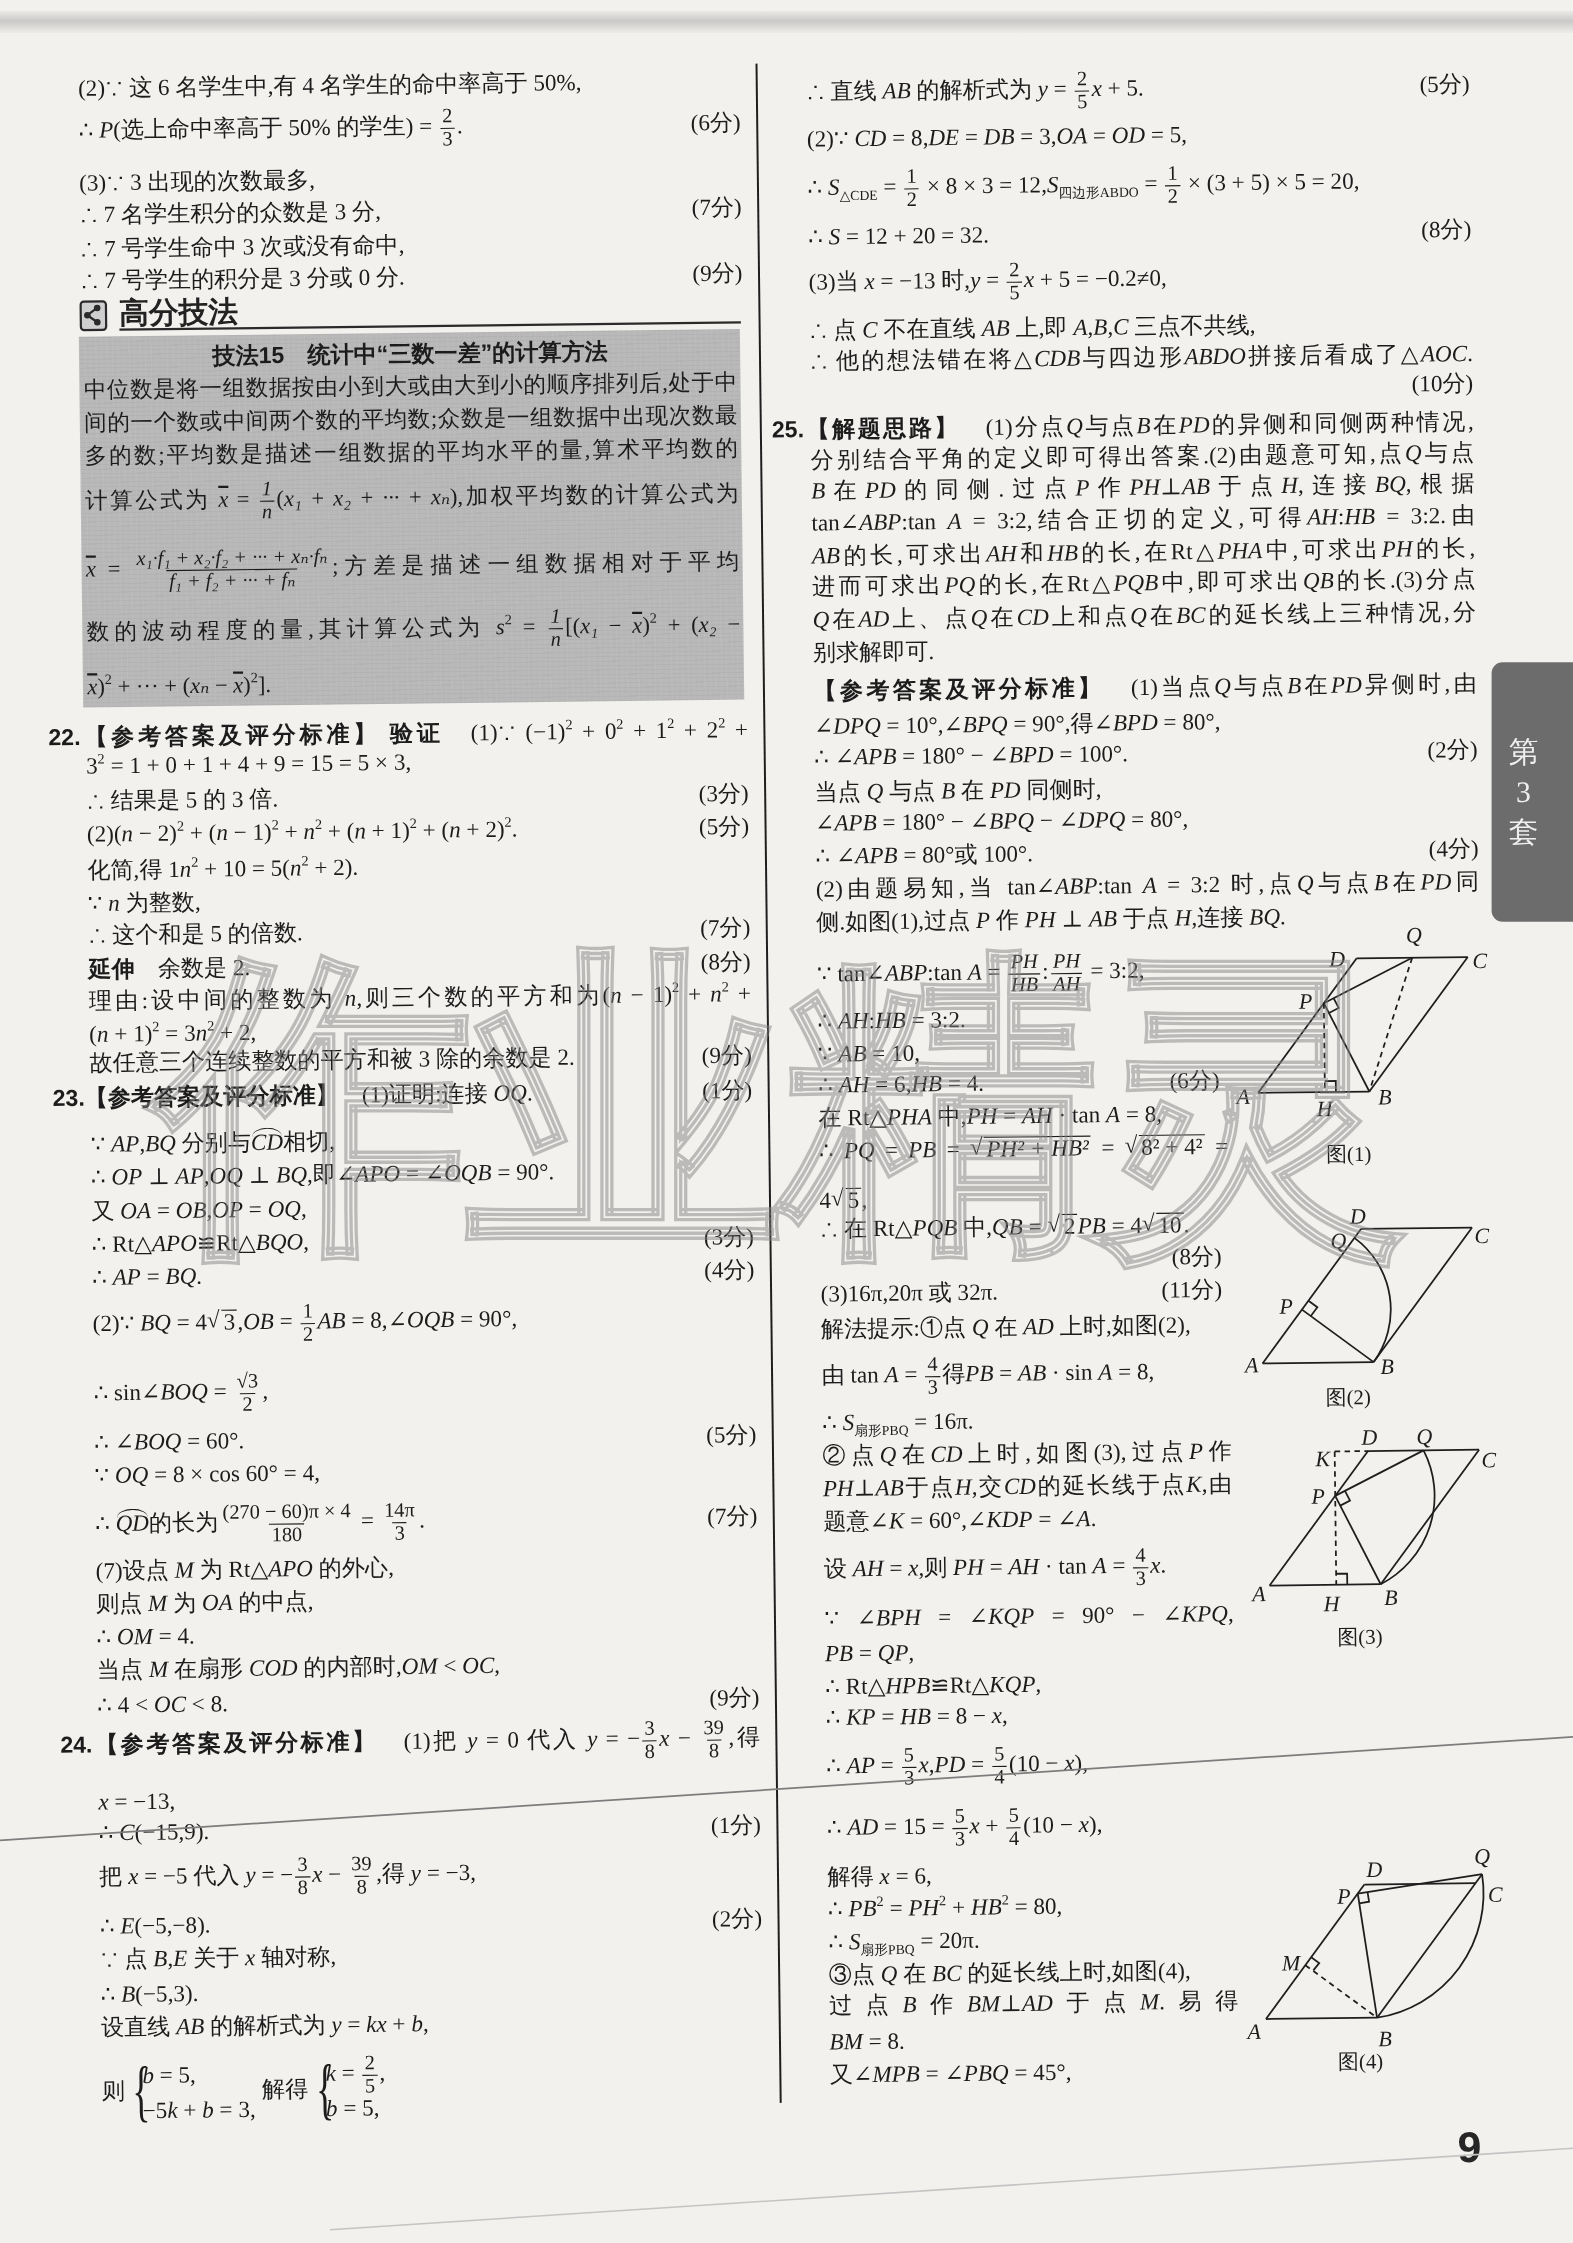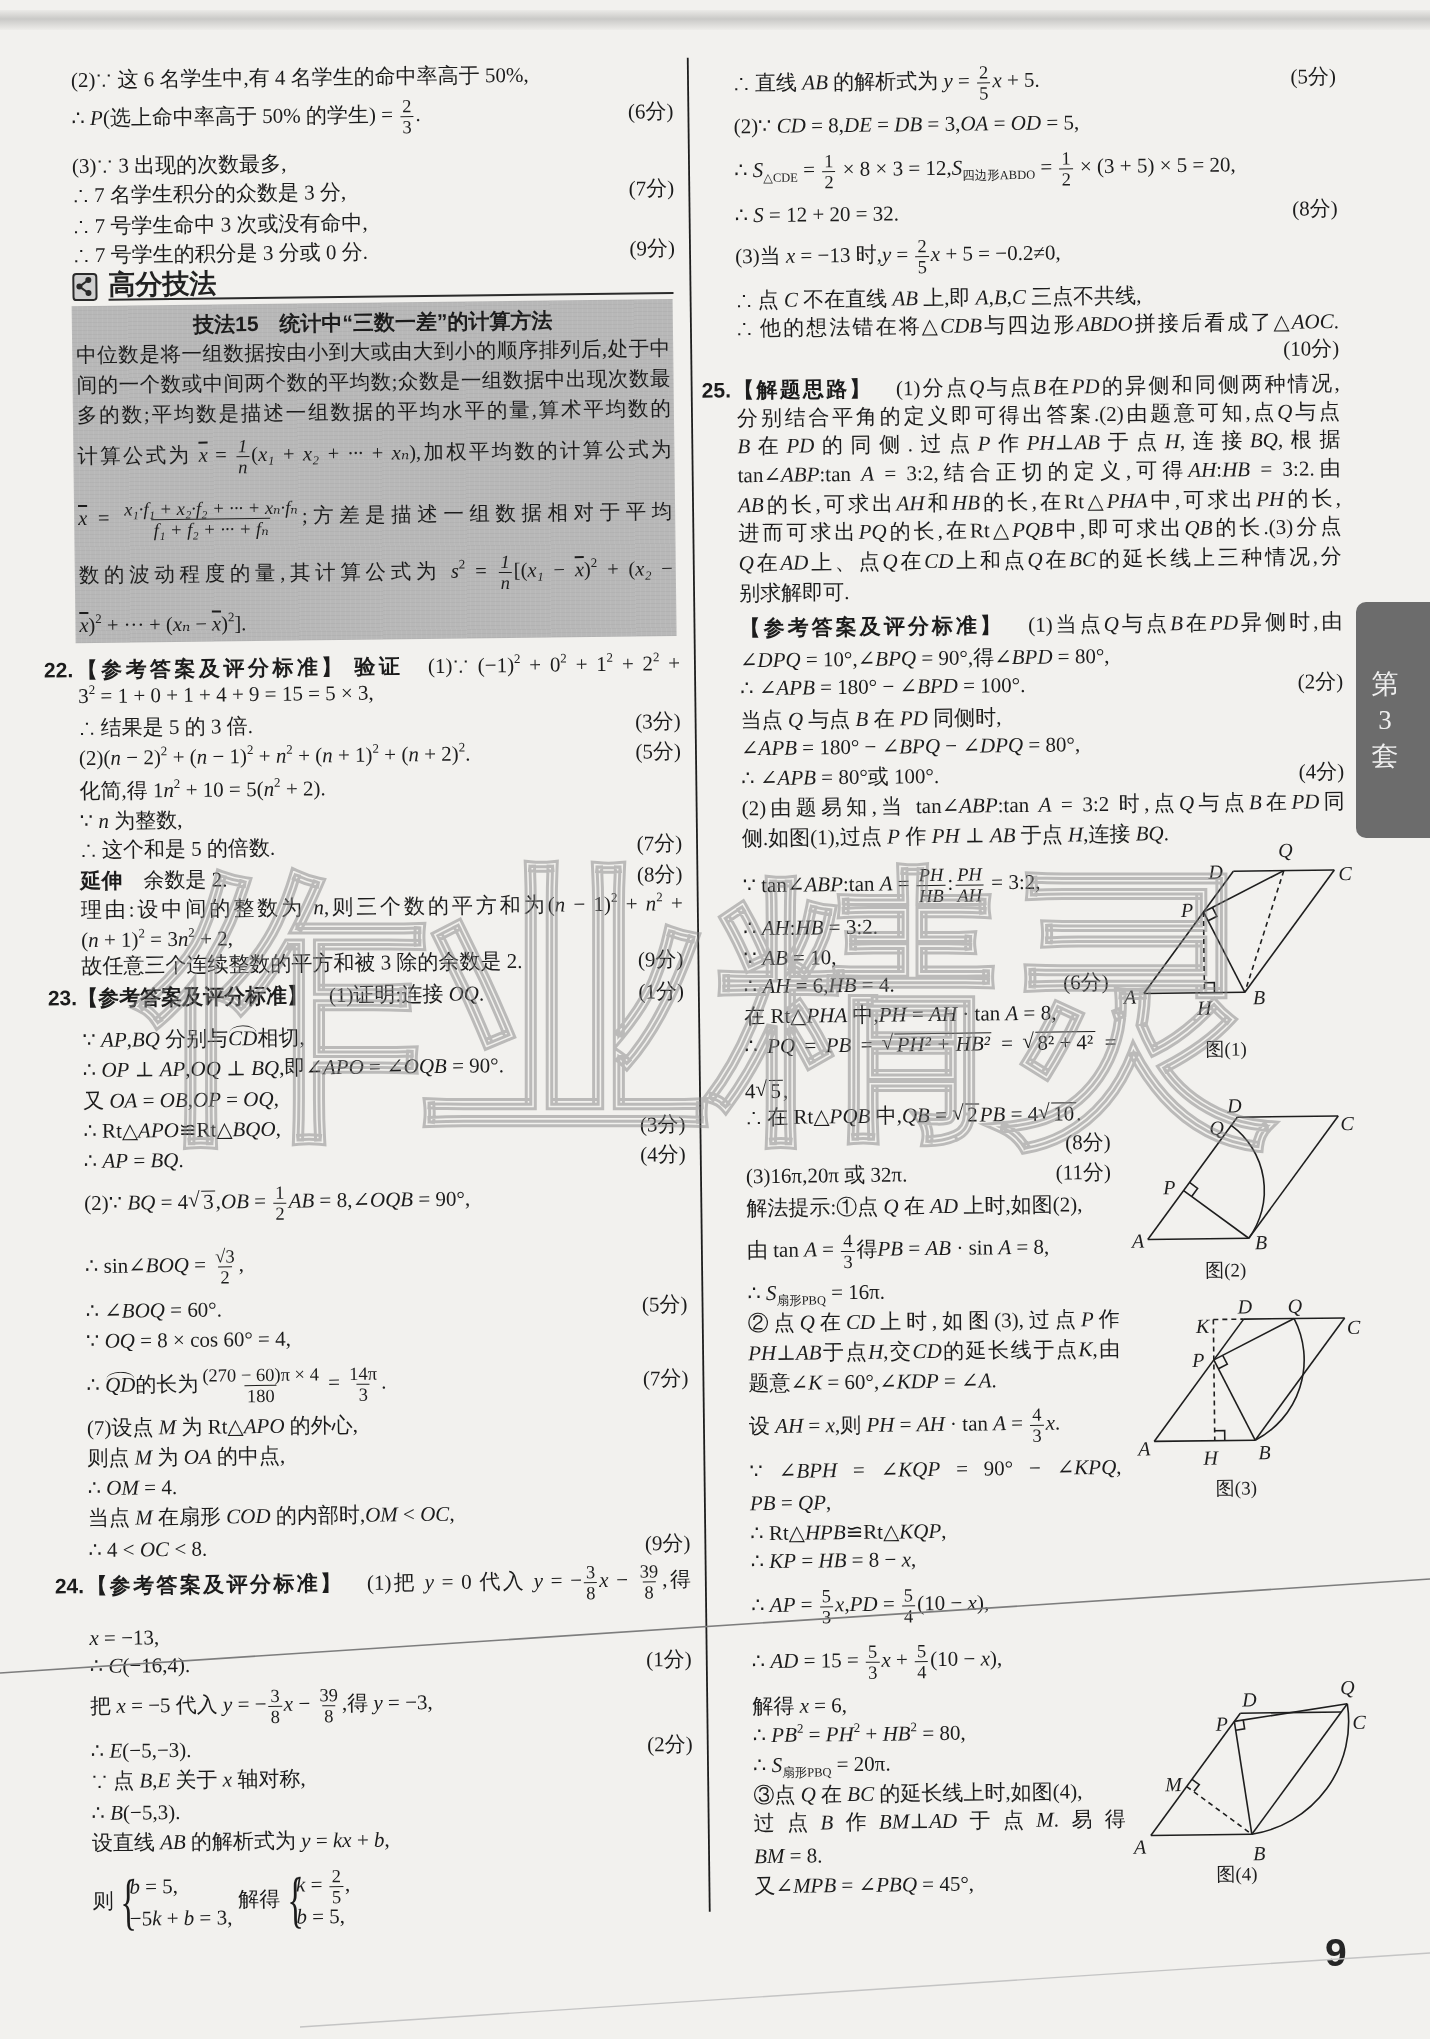--- a/index.html
+++ b/index.html
@@ -144,7 +144,7 @@
         <span class="den">8</span>
       </span><span class="t">,得</span></div>
   <div class="ln L" style="top:1626px"><span class="it">x</span><span class="t"> = −13,</span></div>
-  <div class="ln L" style="top:1654px"><span class="t">∴ </span><span class="it">C</span><span class="t">(−16,4).</span><span class="score">(1分)</span></div>
+  <div class="ln L" style="top:1654px"><span class="t">∴ </span><span class="it">C</span><span class="t">(−15,9).</span><span class="score">(1分)</span></div>
   <div class="ln L" style="top:1694px"><span class="t">把 </span><span class="it">x</span><span class="t"> = −5 代入 </span><span class="it">y</span><span class="t"> = −</span><span class="frac">
         <span class="num">3</span>
         <span class="den">8</span>

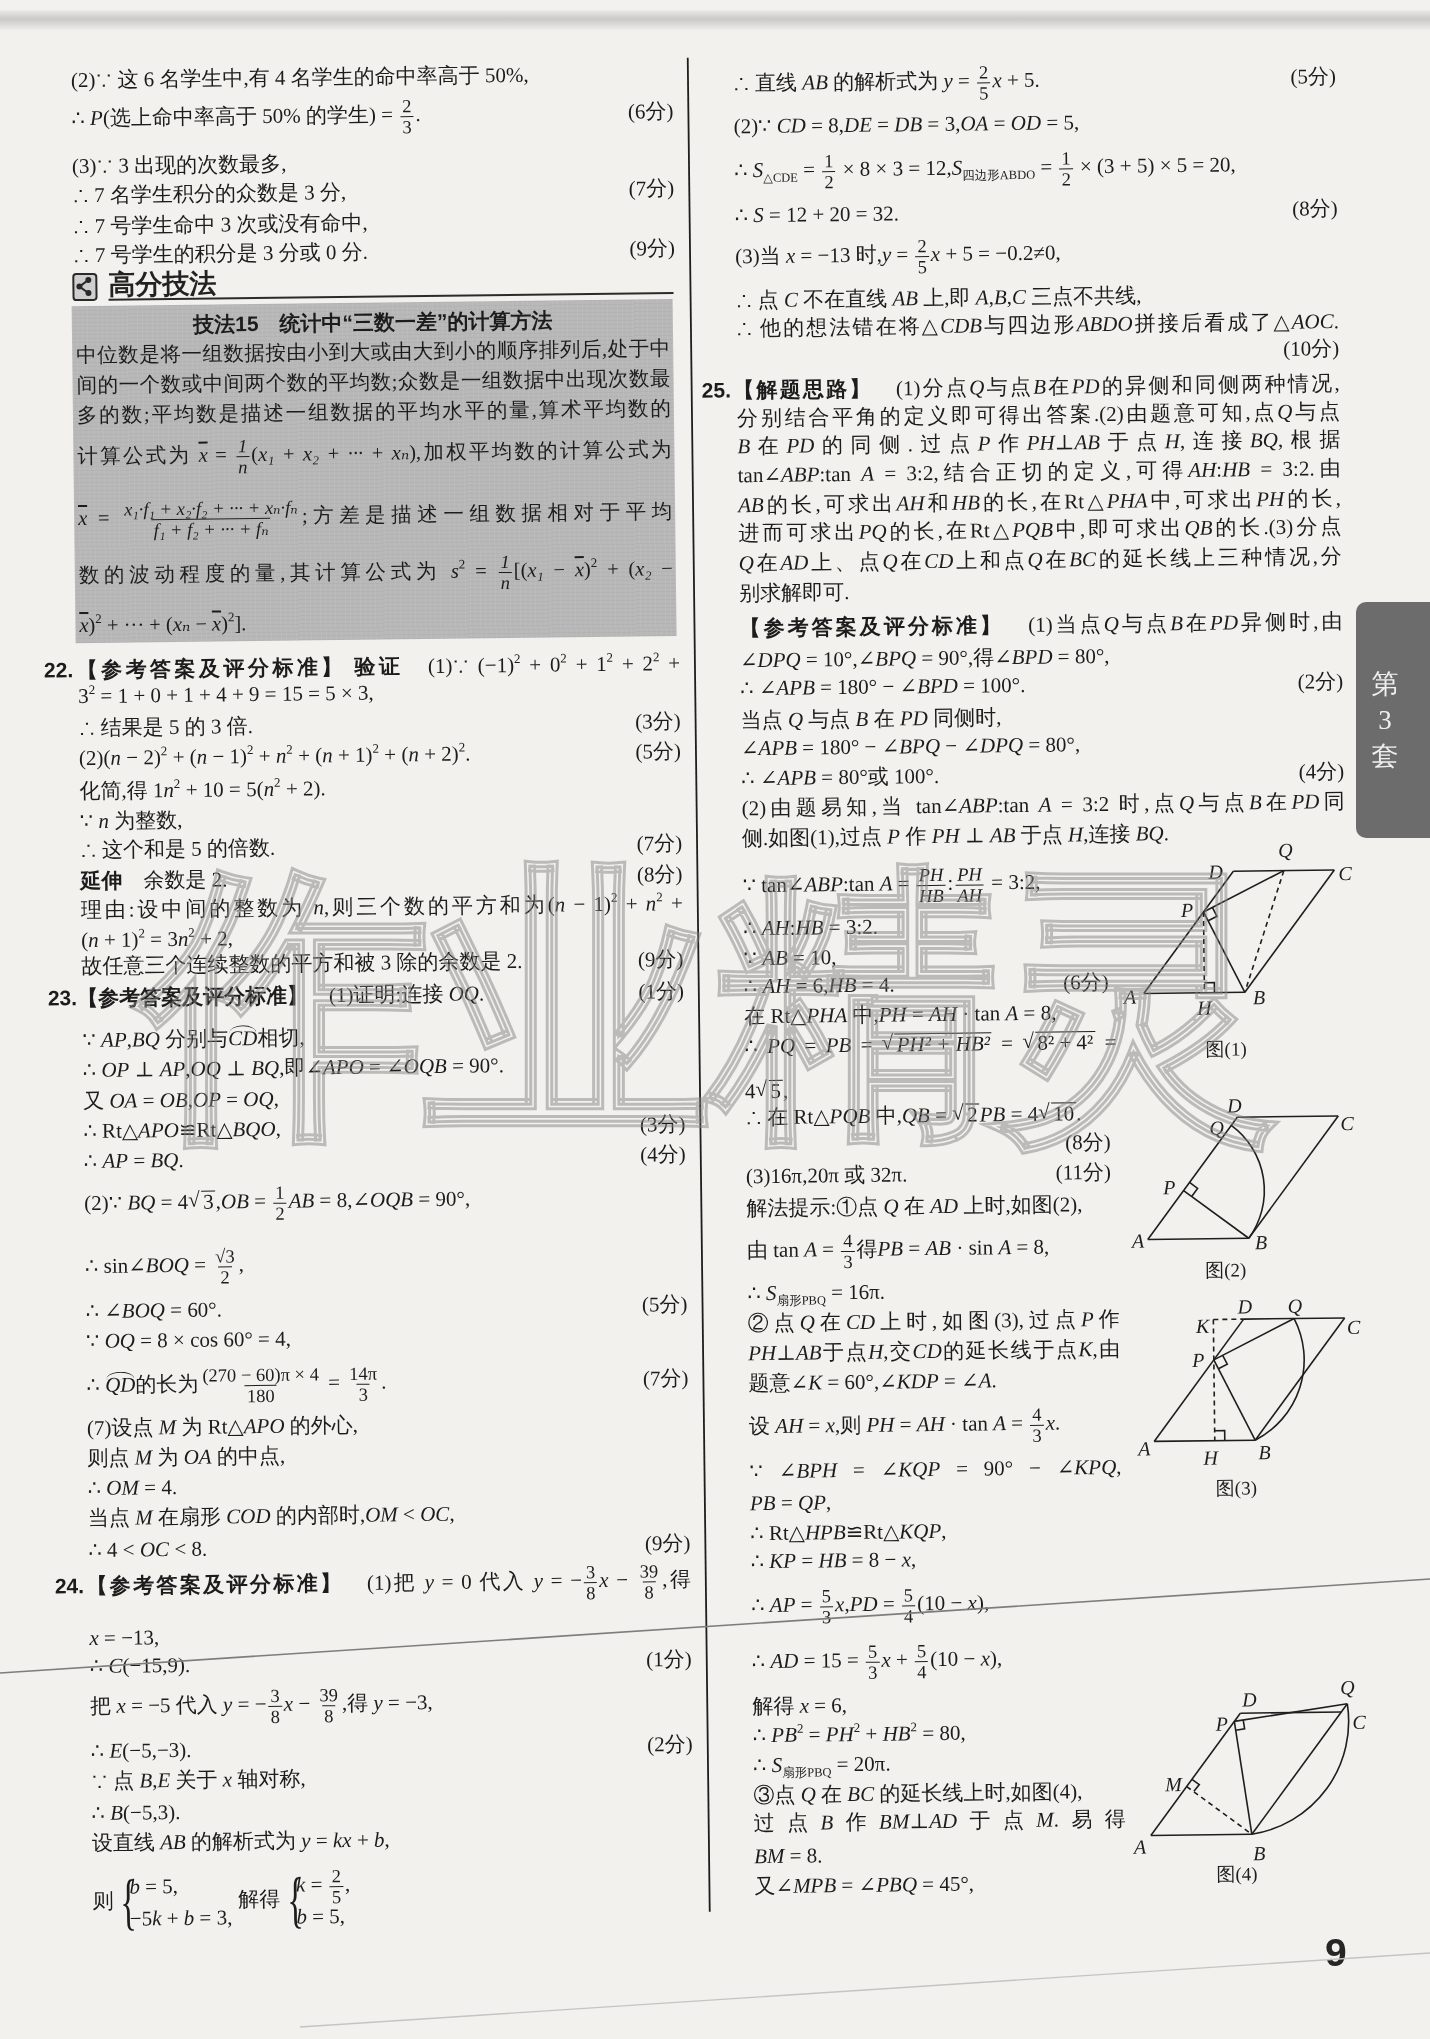--- a/index.html
+++ b/index.html
@@ -152,7 +152,7 @@
         <span class="num">39</span>
         <span class="den">8</span>
       </span><span class="t">,得 </span><span class="it">y</span><span class="t"> = −3,</span></div>
-  <div class="ln L" style="top:1739px"><span class="t">∴ </span><span class="it">E</span><span class="t">(−5,−3).</span><span class="score">(2分)</span></div>
+  <div class="ln L" style="top:1739px"><span class="t">∴ </span><span class="it">E</span><span class="t">(−5,−8).</span><span class="score">(2分)</span></div>
   <div class="ln L" style="top:1769px"><span class="t">∵ 点 </span><span class="it">B</span><span class="t">,</span><span class="it">E</span><span class="t"> 关于 </span><span class="it">x</span><span class="t"> 轴对称,</span></div>
   <div class="ln L" style="top:1801px"><span class="t">∴ </span><span class="it">B</span><span class="t">(−5,3).</span></div>
   <div class="ln L" style="top:1831px"><span class="t">设直线 </span><span class="it">AB</span><span class="t"> 的解析式为 </span><span class="it">y</span><span class="t"> = </span><span class="it">kx</span><span class="t"> + </span><span class="it">b</span><span class="t">,</span></div>

